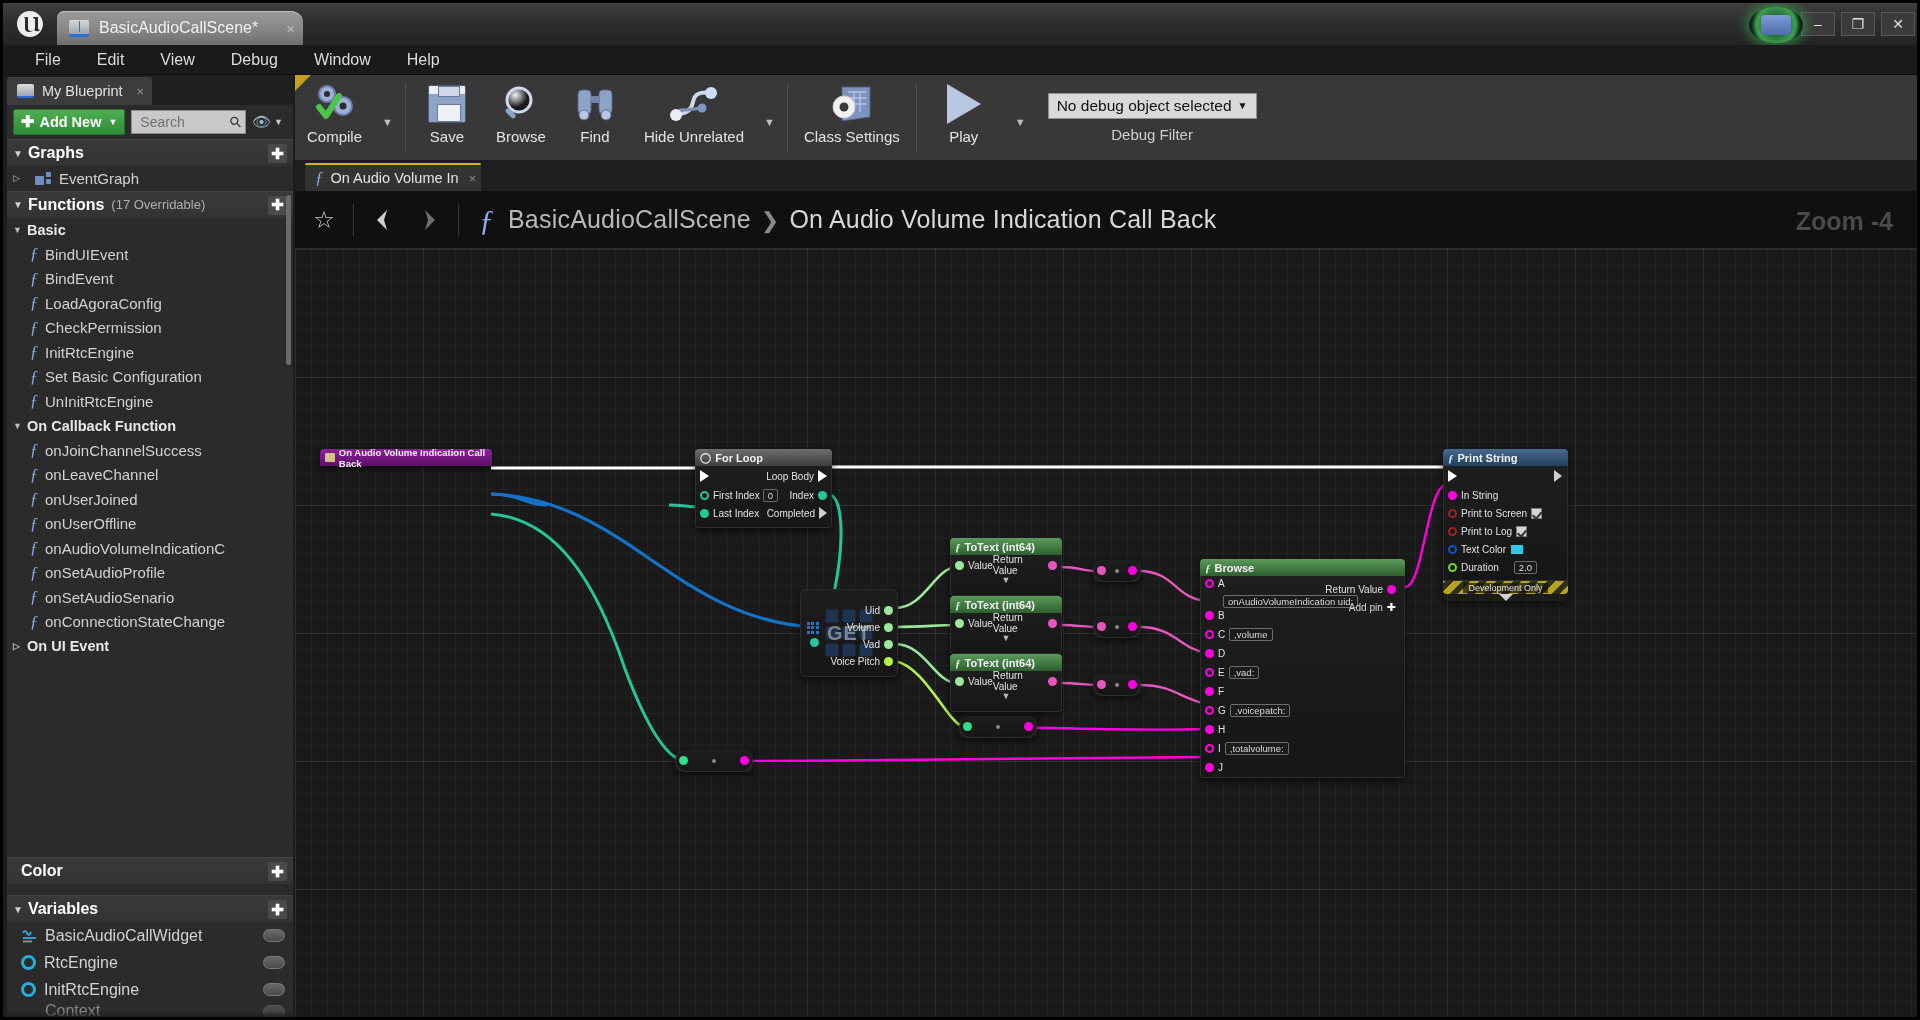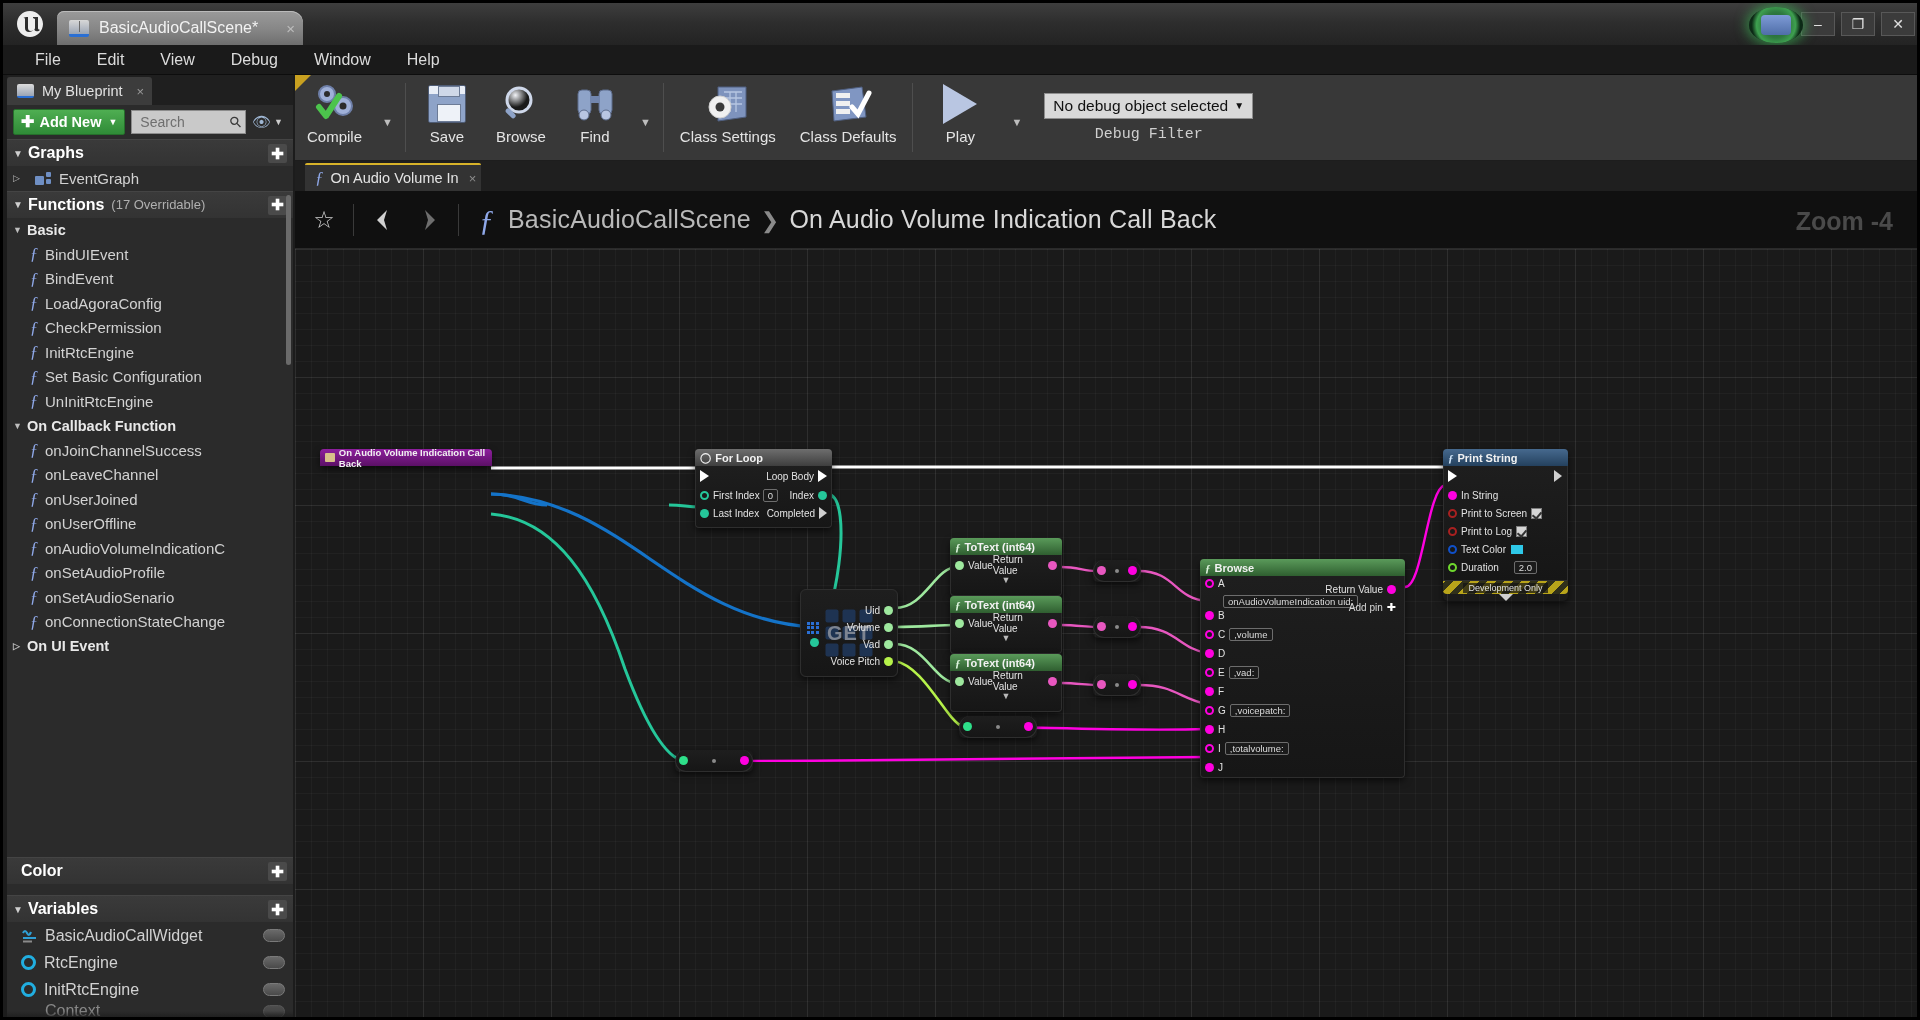--- a/index.html
+++ b/index.html
@@ -515,6 +515,18 @@
           </svg>
       </div>
       <div class="lbl">Find</div>
+    </div>
+    <div class="tbitem">
+      <div class="glyph">
+        <svg width="54" height="40" viewBox="0 0 54 40">
+            <path d="M10 30 Q24 30 26 18 Q28 6 44 9" stroke="#cfd8ea" stroke-width="4" fill="none"></path>
+            <path d="M12 26 Q24 26 33 24" stroke="#7e90b4" stroke-width="3" fill="none"></path>
+            <circle cx="9" cy="31" r="6" fill="#e8eef8"></circle>
+            <circle cx="44" cy="9" r="6" fill="#cfe0f4"></circle>
+            <circle cx="35" cy="24" r="4.5" fill="#7e97c4"></circle>
+          </svg>
+      </div>
+      <div class="lbl">Hide Unrelated</div>
     </div>
     <div class="tb-arrow">▼</div>
     <div class="tb-sep"></div>

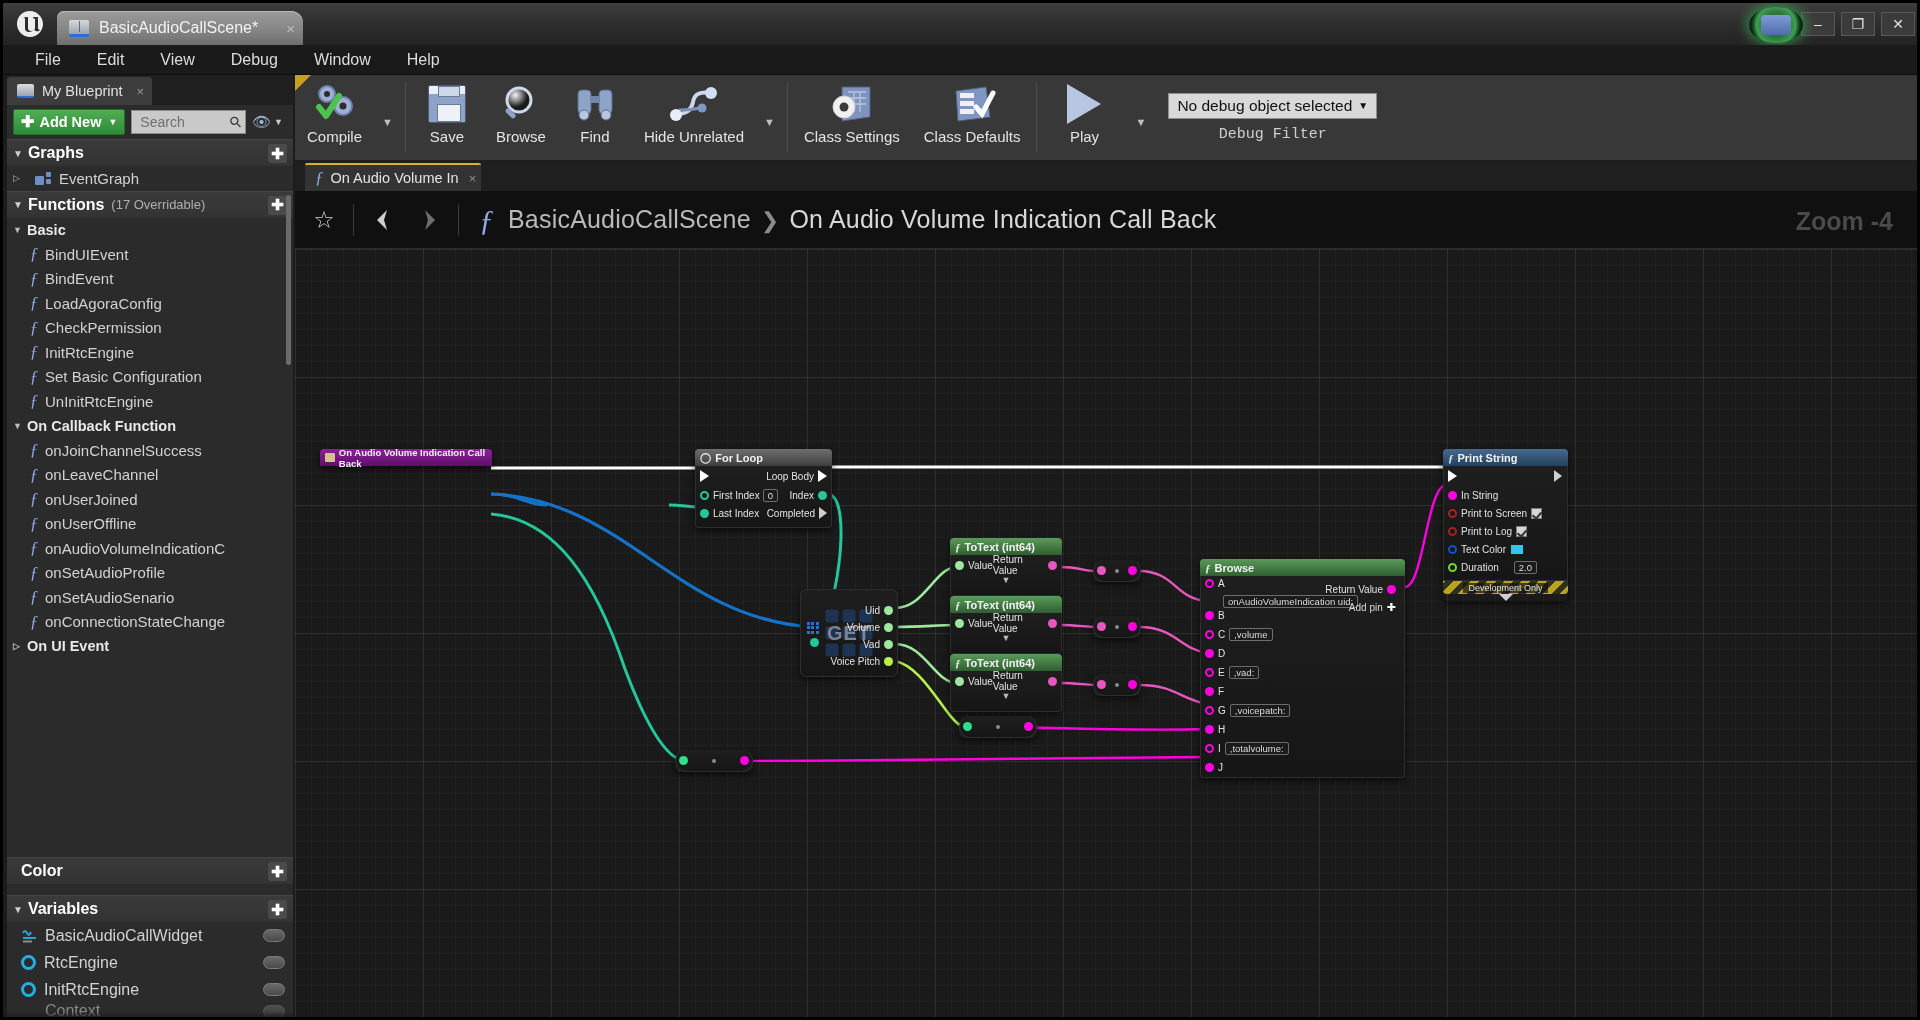--- a/index.html
+++ b/index.html
@@ -541,18 +541,6 @@
           </svg>
       </div>
       <div class="lbl">Class Settings</div>
-    </div>
-    <div class="tbitem">
-      <div class="glyph">
-        <svg width="48" height="42" viewBox="0 0 48 42">
-            <path d="M8 8 L38 4 L42 34 L10 38 Z" fill="#8096c2" stroke="#4f5f80"></path>
-            <rect x="12" y="10" width="14" height="5" fill="#f0f0f0"></rect>
-            <rect x="12" y="18" width="14" height="5" fill="#f0f0f0"></rect>
-            <rect x="12" y="26" width="14" height="5" fill="#f0f0f0"></rect>
-            <path d="M28 24 L34 31 L45 10" stroke="#fff" stroke-width="5" fill="none" stroke-linecap="round"></path>
-          </svg>
-      </div>
-      <div class="lbl">Class Defaults</div>
     </div>
     <div class="tb-sep"></div>
 

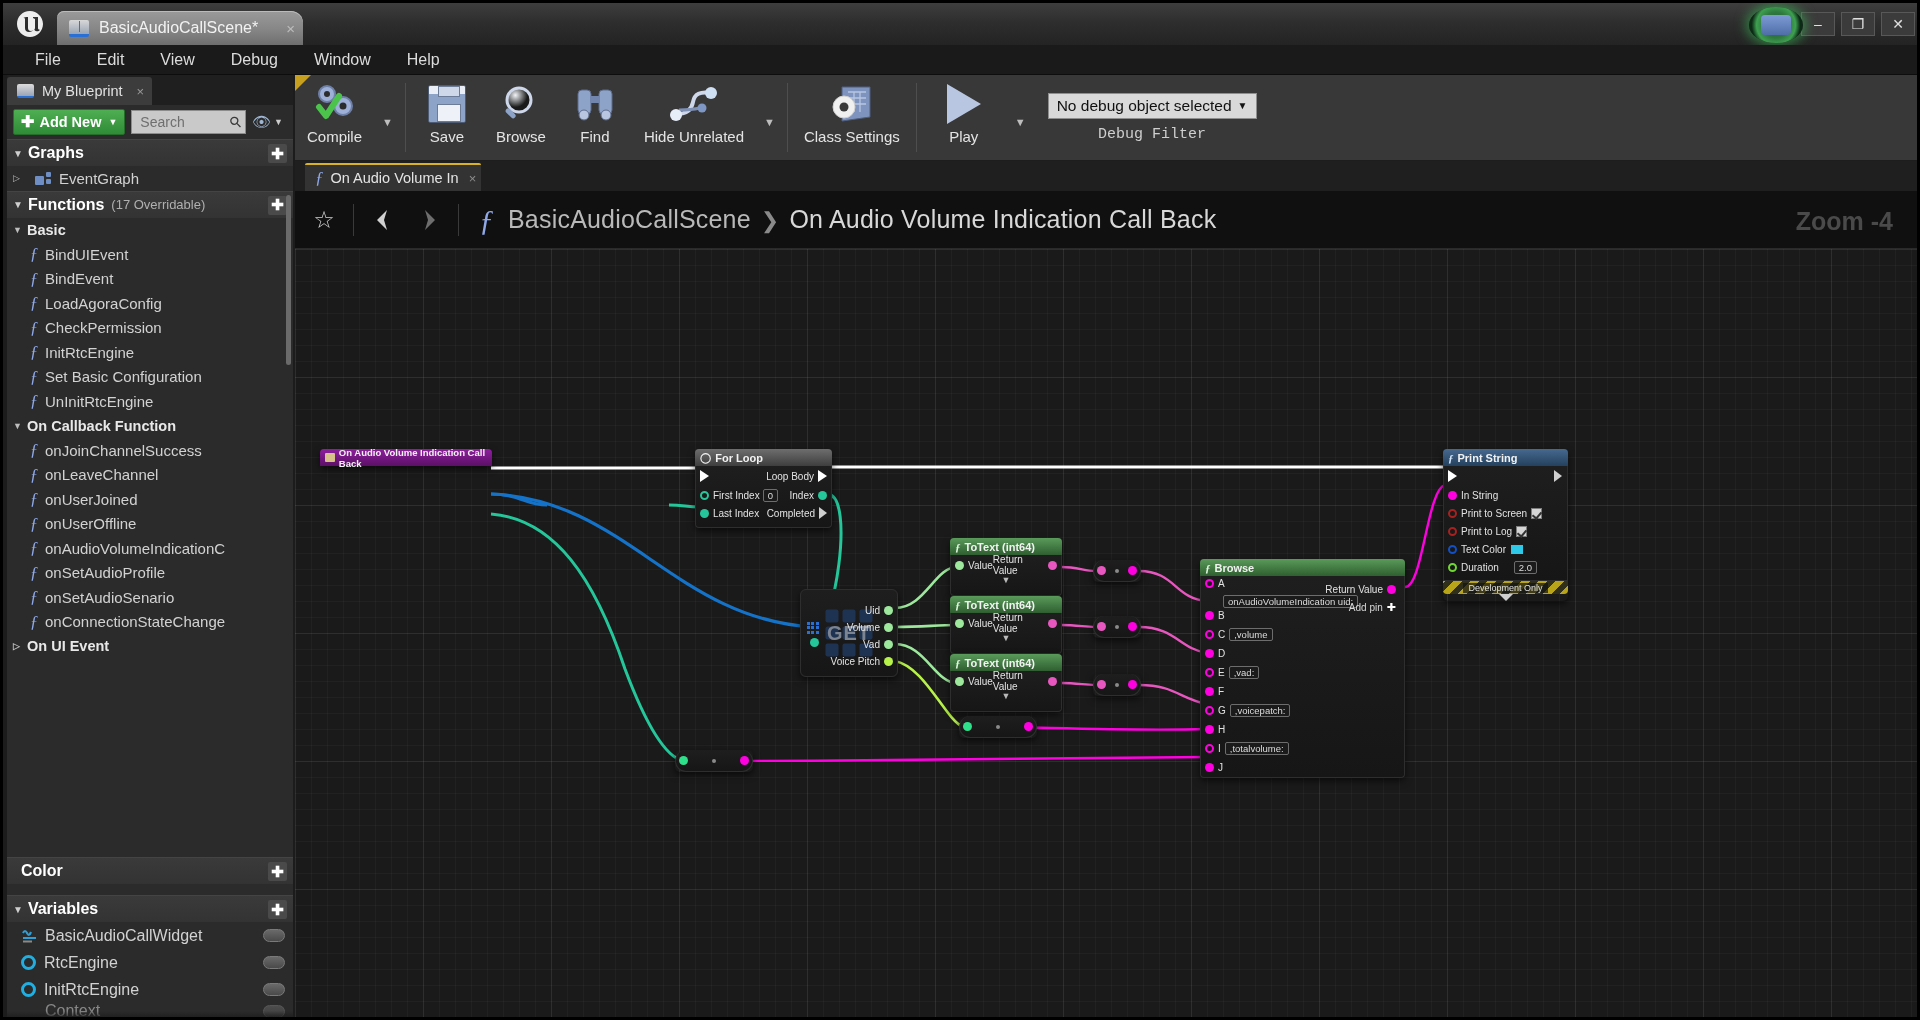--- a/index.html
+++ b/index.html
@@ -172,7 +172,7 @@
     padding:3px 8px; display:flex;align-items:center;gap:6px;
   }
   .dbgsel .cv{font-size:10px;}
-  .dbglbl{color:#cfcfcf;font-size:15px;margin-top:7px;font-family:Liberation Mono, monospace;}
+  .dbglbl{color:#cfcfcf;font-size:15px;margin-top:7px;}
   .ico-save{width:38px;height:38px;background:linear-gradient(to bottom,#e9eef7 0 22%,#8ea3c8 22% 100%);
      border:1px solid #4e5b74;border-radius:2px;position:relative;}
   .ico-save:after{content:"";position:absolute;left:8px;bottom:0;width:22px;height:16px;background:#eef2f8;border:1px solid #6c7b96;}

